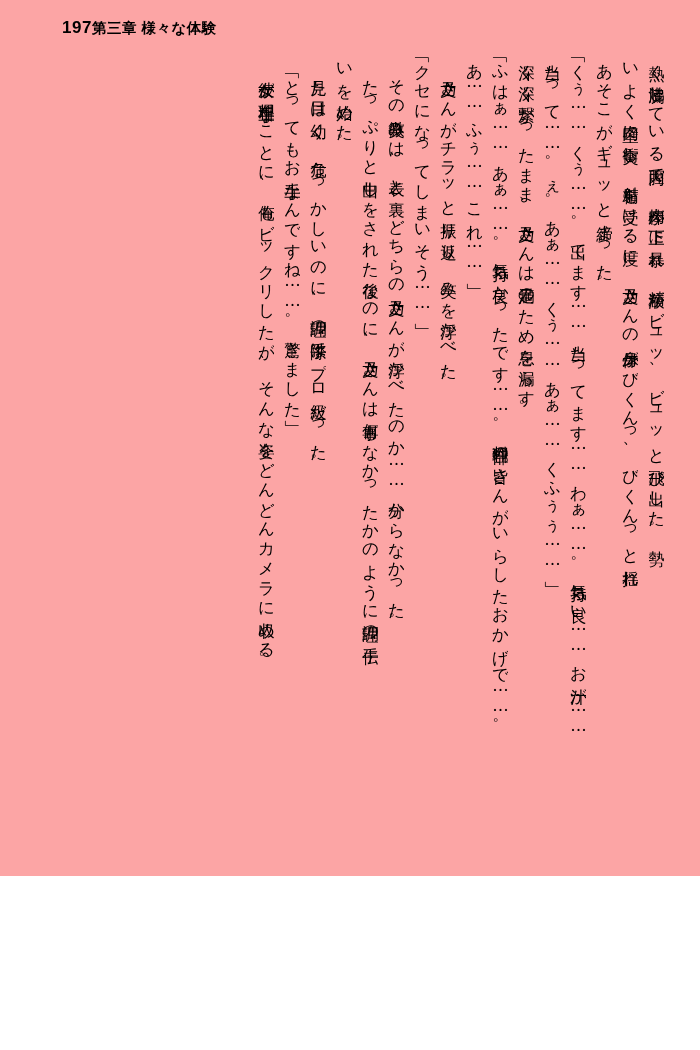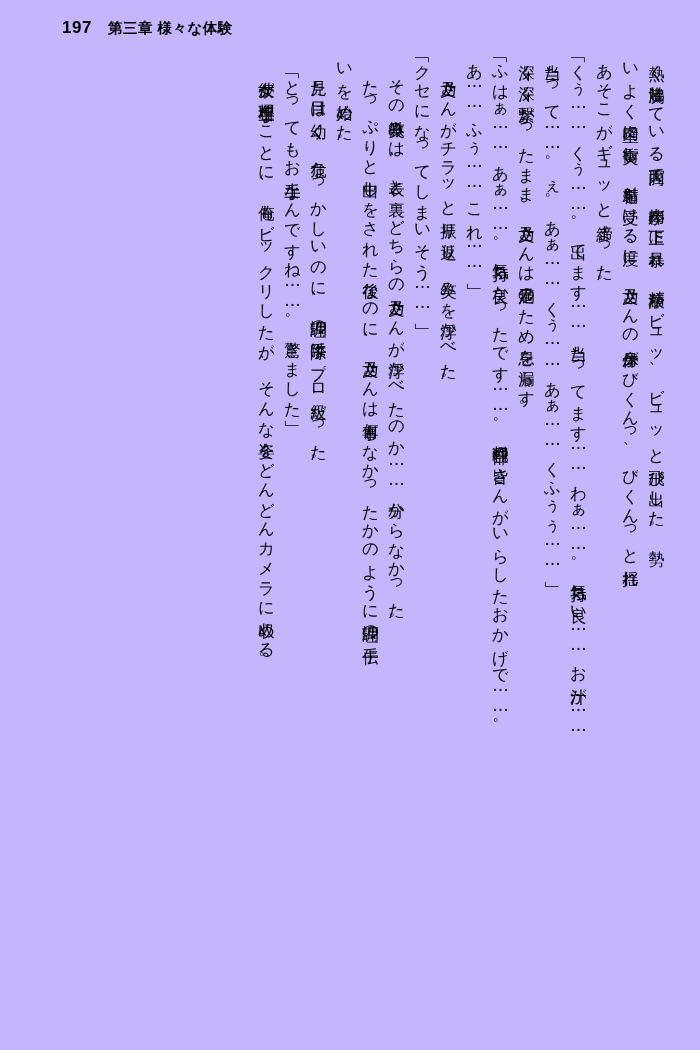--- a/index.html
+++ b/index.html
@@ -18,10 +18,10 @@
 
   .page {
     width: 700px;
-    height: 1050px;
+    height: 876px;
     position: relative;
     box-sizing: border-box;
-    background: #c4b5fd;
+    background: #fca5a5;
     padding-left: 36px;
   }
 

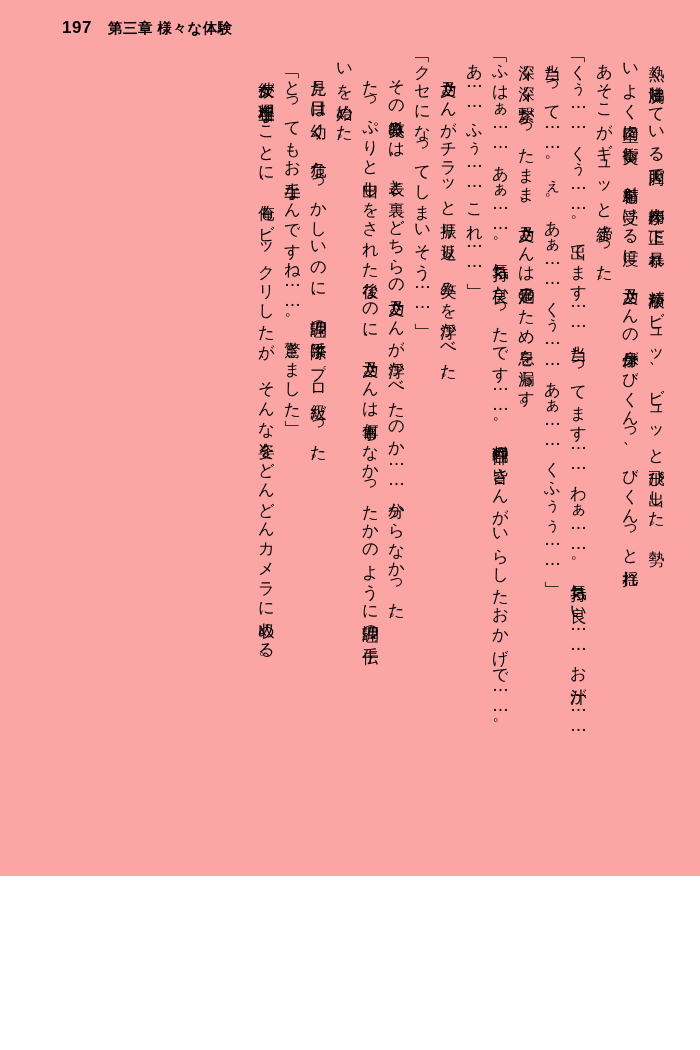--- a/index.html
+++ b/index.html
@@ -46,7 +46,7 @@
   .chapter-title {
     font-size: 14.5px;
     font-weight: bold;
-    margin-left: 16px;
+    margin-left: 0;
     font-family: "Liberation Sans", sans-serif;
     letter-spacing: 0.5px;
   }

